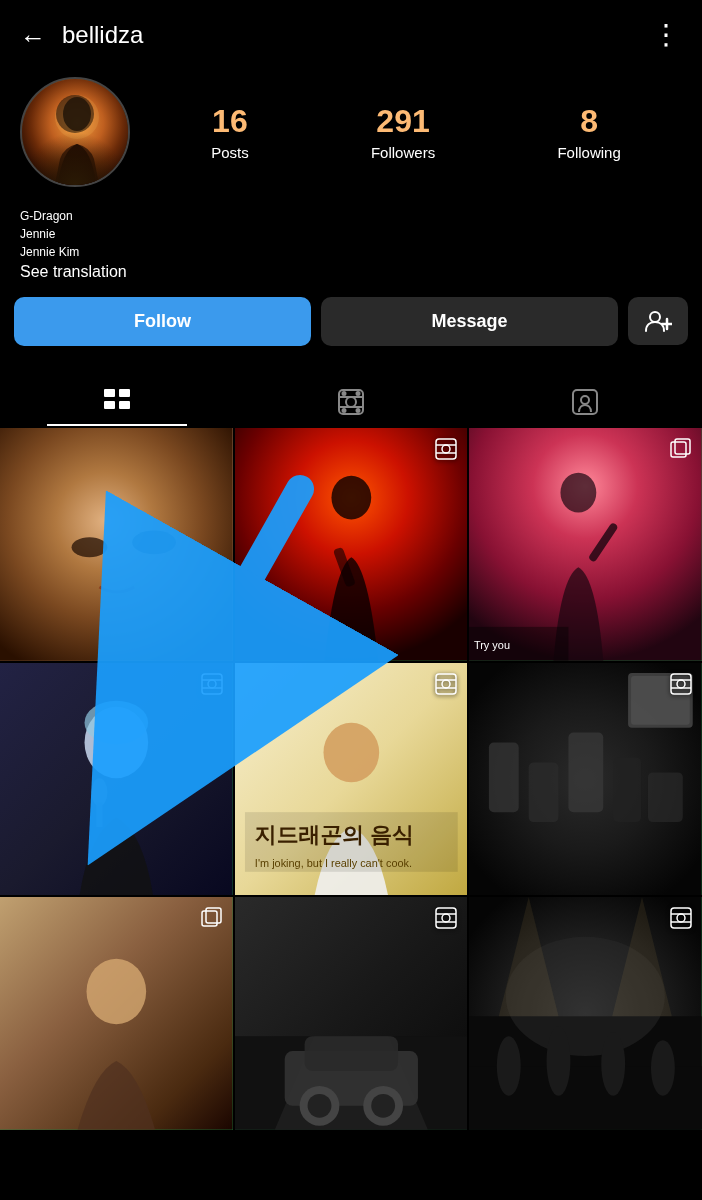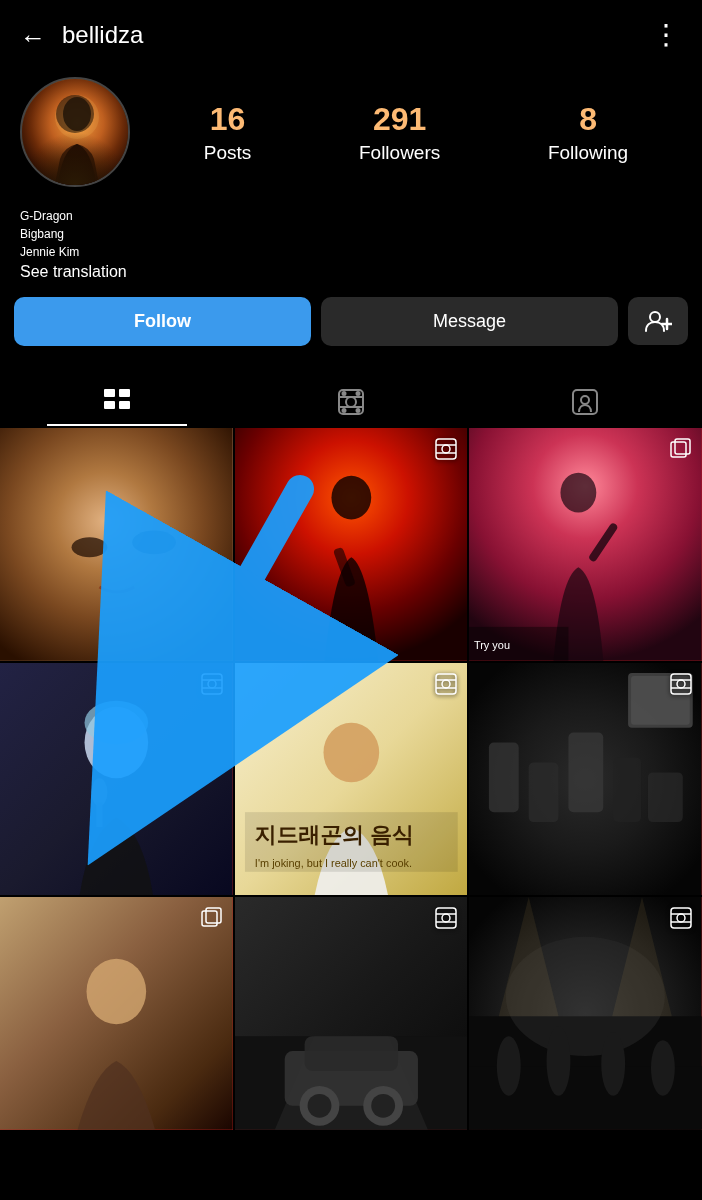--- a/index.html
+++ b/index.html
@@ -100,7 +100,7 @@
       color: #fdba74;
     }
     .stat-label {
-      font-size: 19px;
+      font-size: 15px;
       color: #fff;
     }
 

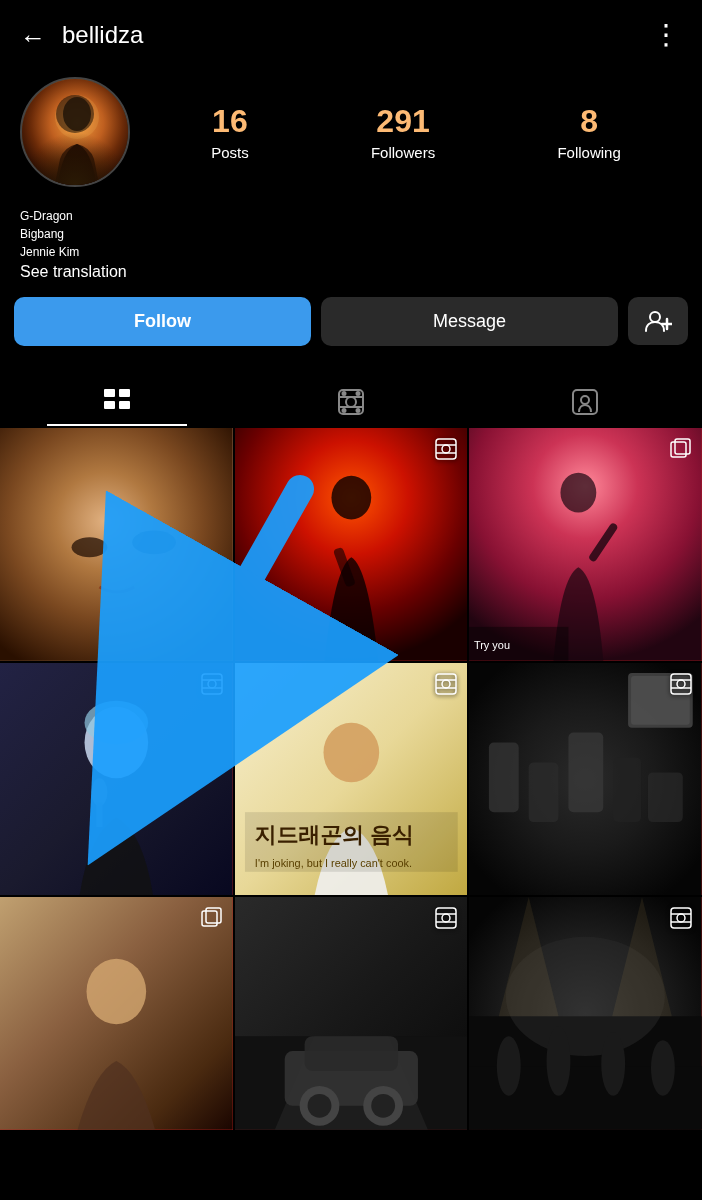--- a/index.html
+++ b/index.html
@@ -276,7 +276,7 @@
 
 <div class="bio-section">
   <div class="bio-line">G-Dragon</div>
-  <div class="bio-line">Bigbang</div>
+  <div class="bio-line">Jennie</div>
   <div class="bio-line">Jennie Kim</div>
   <div class="bio-translation">See translation</div>
 </div>

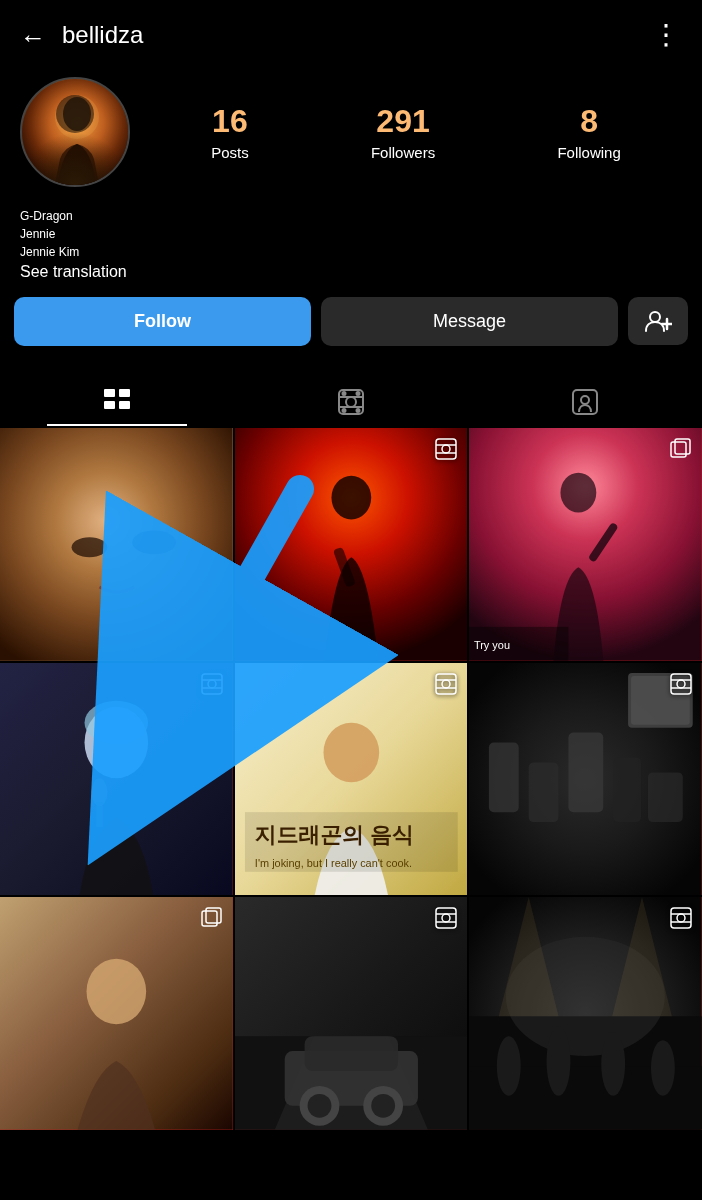--- a/index.html
+++ b/index.html
@@ -146,7 +146,7 @@
       border-radius: 10px;
       padding: 14px 0;
       font-size: 18px;
-      font-weight: 400;
+      font-weight: 700;
       cursor: pointer;
     }
     .btn-add-person {

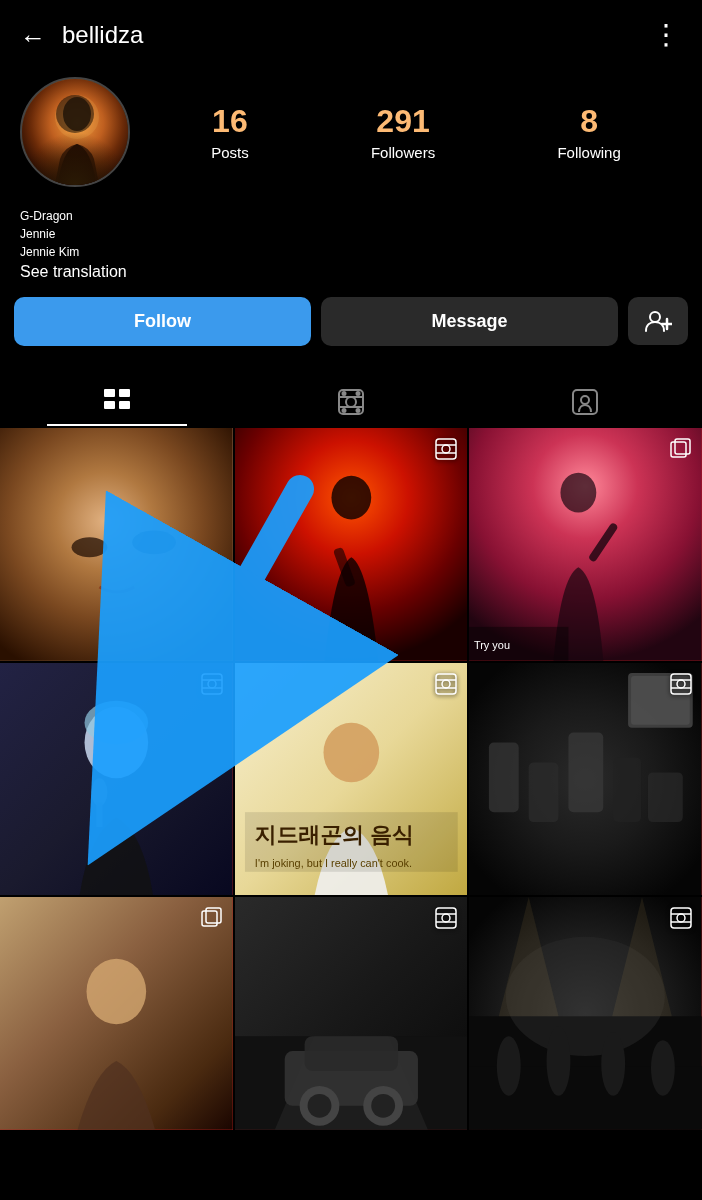--- a/index.html
+++ b/index.html
@@ -201,7 +201,7 @@
       position: relative;
       aspect-ratio: 1;
       overflow: hidden;
-      background: #b91c1c;
+      background: #15803d;
       cursor: pointer;
     }
     .grid-item .reel-icon {

